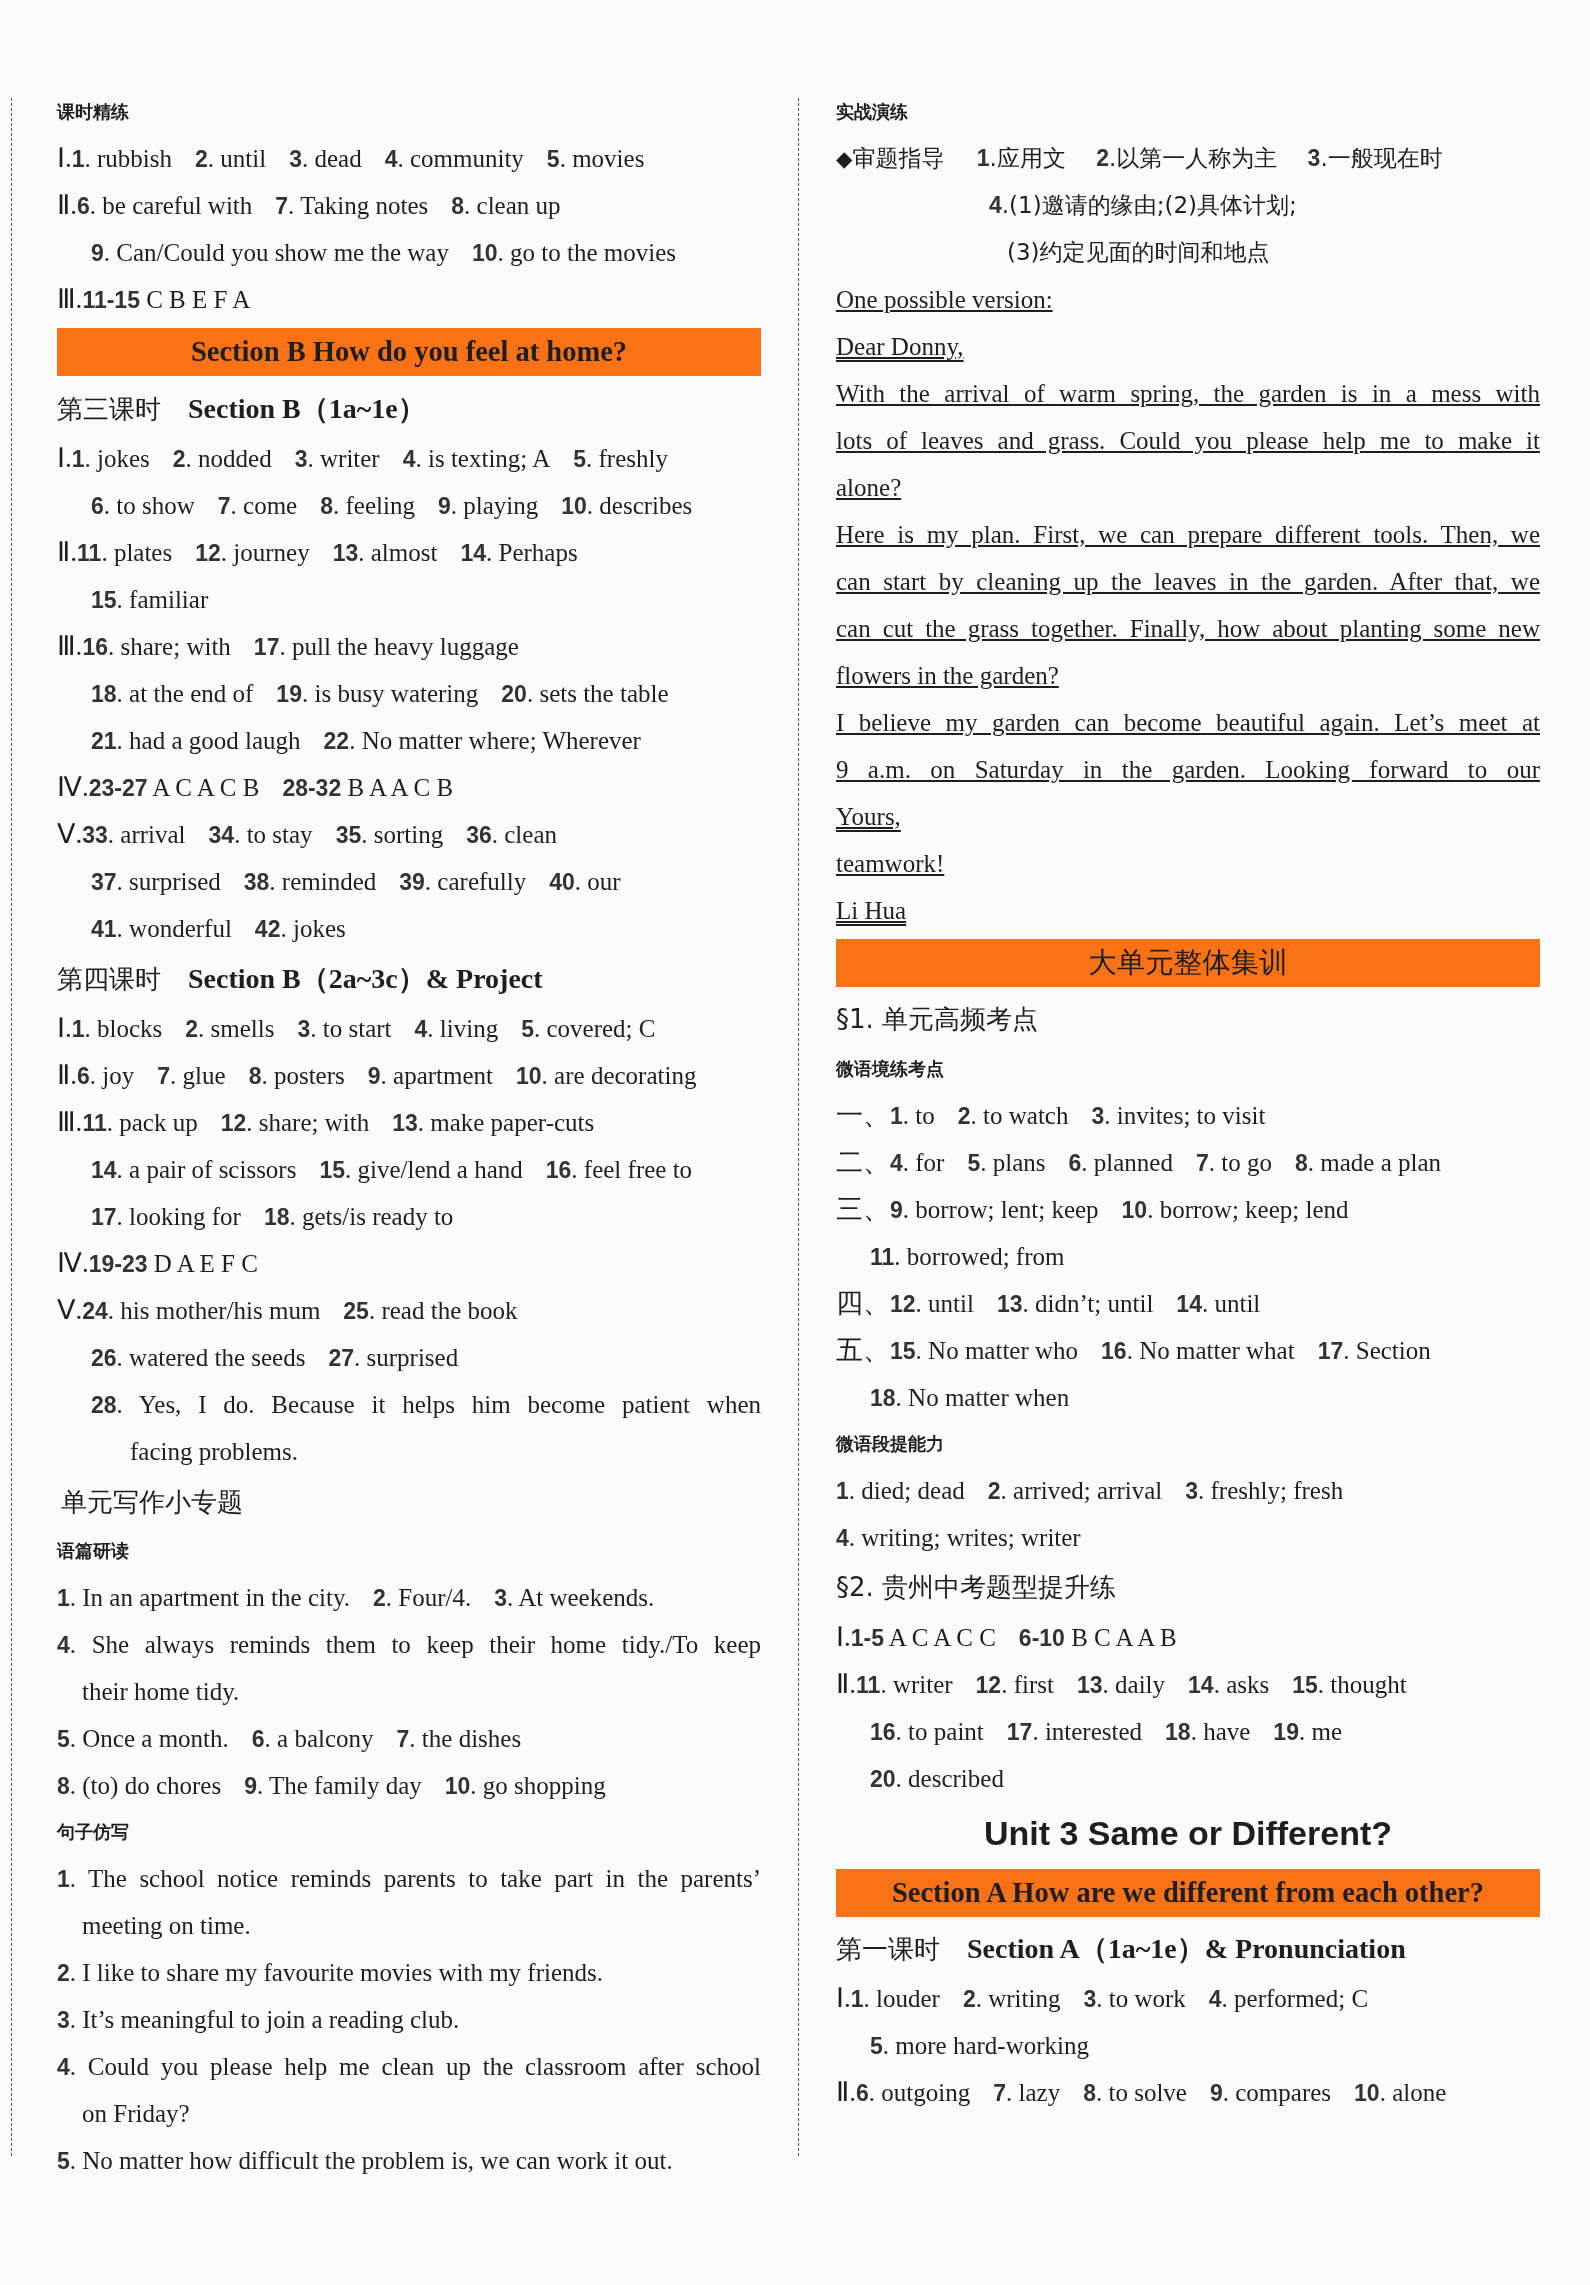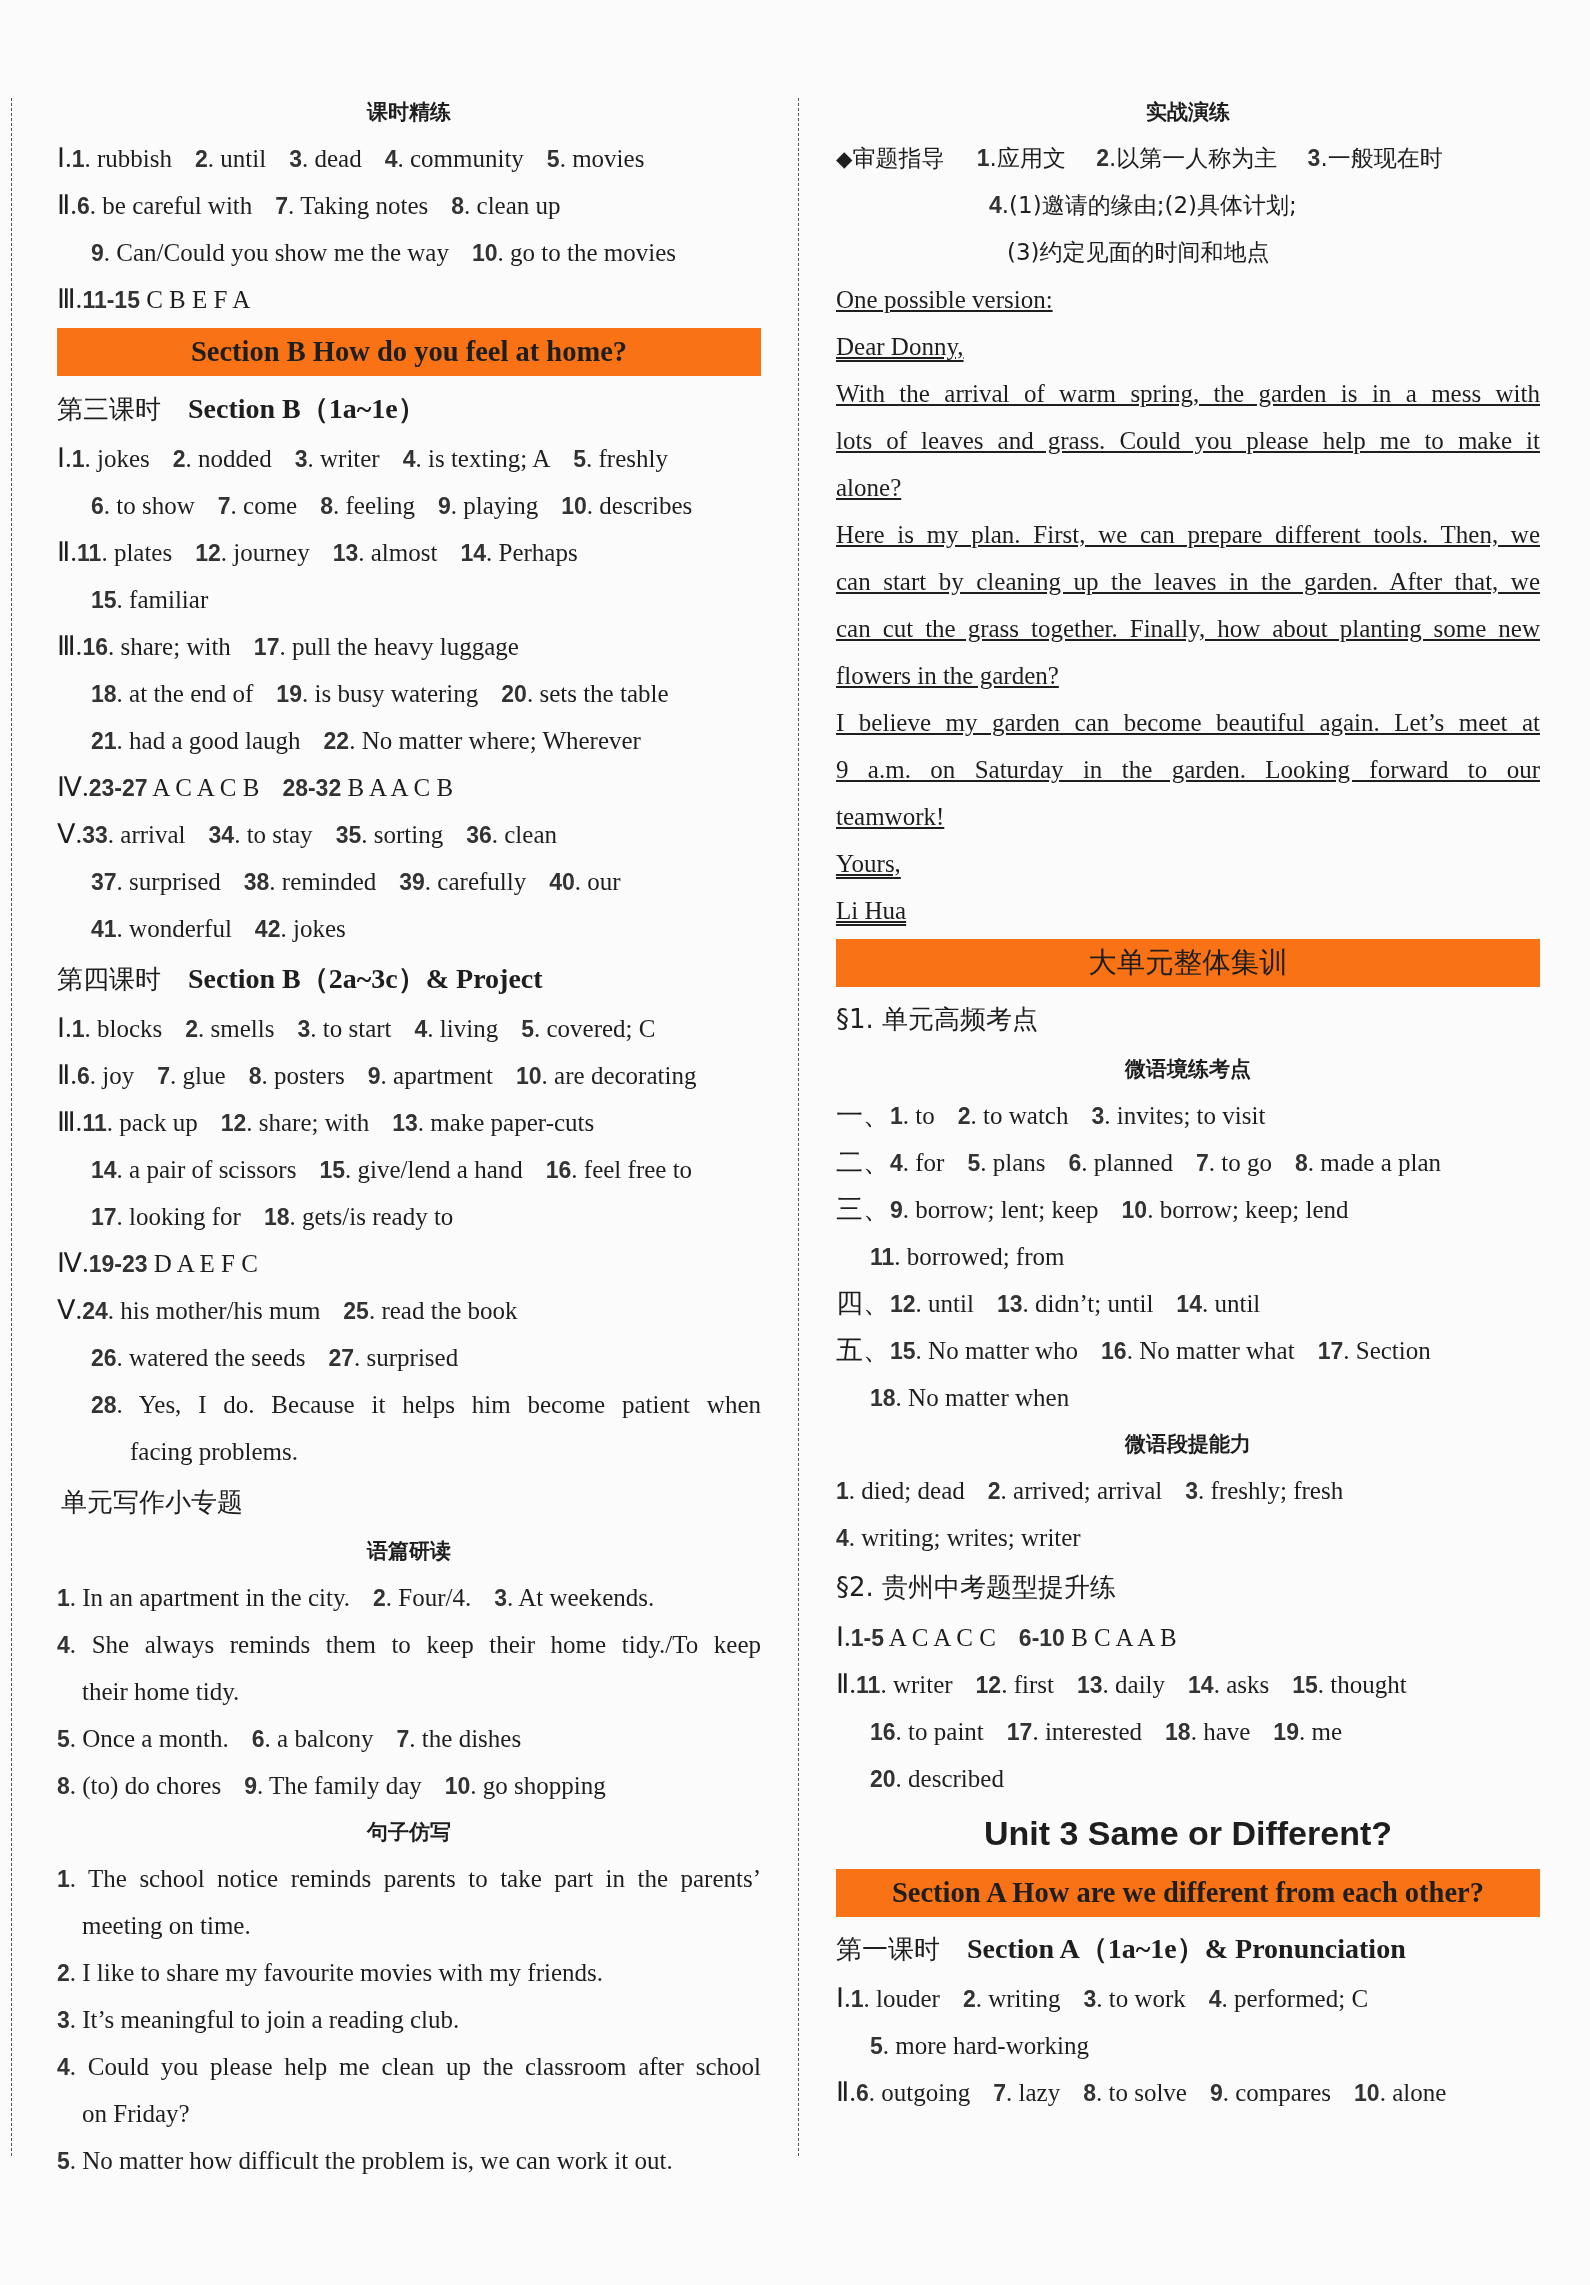--- a/index.html
+++ b/index.html
@@ -19,7 +19,7 @@
   .num { font-family: "Liberation Sans", "DejaVu Sans", sans-serif; font-weight: bold; font-size: 23px; color: #333; }
   .item { margin-right: 23px; }
   .roman { font-family: "Liberation Serif", serif; font-size: 27px; }
-  .cn-heading { font-family: "DejaVu Sans", sans-serif; font-weight: bold; font-size: 21px; height: 46px; line-height: 46px; text-align: center; }
+  .cn-heading { font-family: "DejaVu Sans", sans-serif; font-weight: bold; font-size: 18px; height: 46px; line-height: 46px; }
   .bar { background: #f97316; height: 48px; line-height: 48px; text-align: center; font-weight: bold; font-size: 28.5px; margin: 5.3px 0; }
   .center-h { text-align: left; font-size: 28px; font-weight: bold; height: 53px; line-height: 53px; }
   .center-h .cn { font-family: "DejaVu Sans", sans-serif; font-weight: normal; font-size: 26px; margin-right: 27px; }

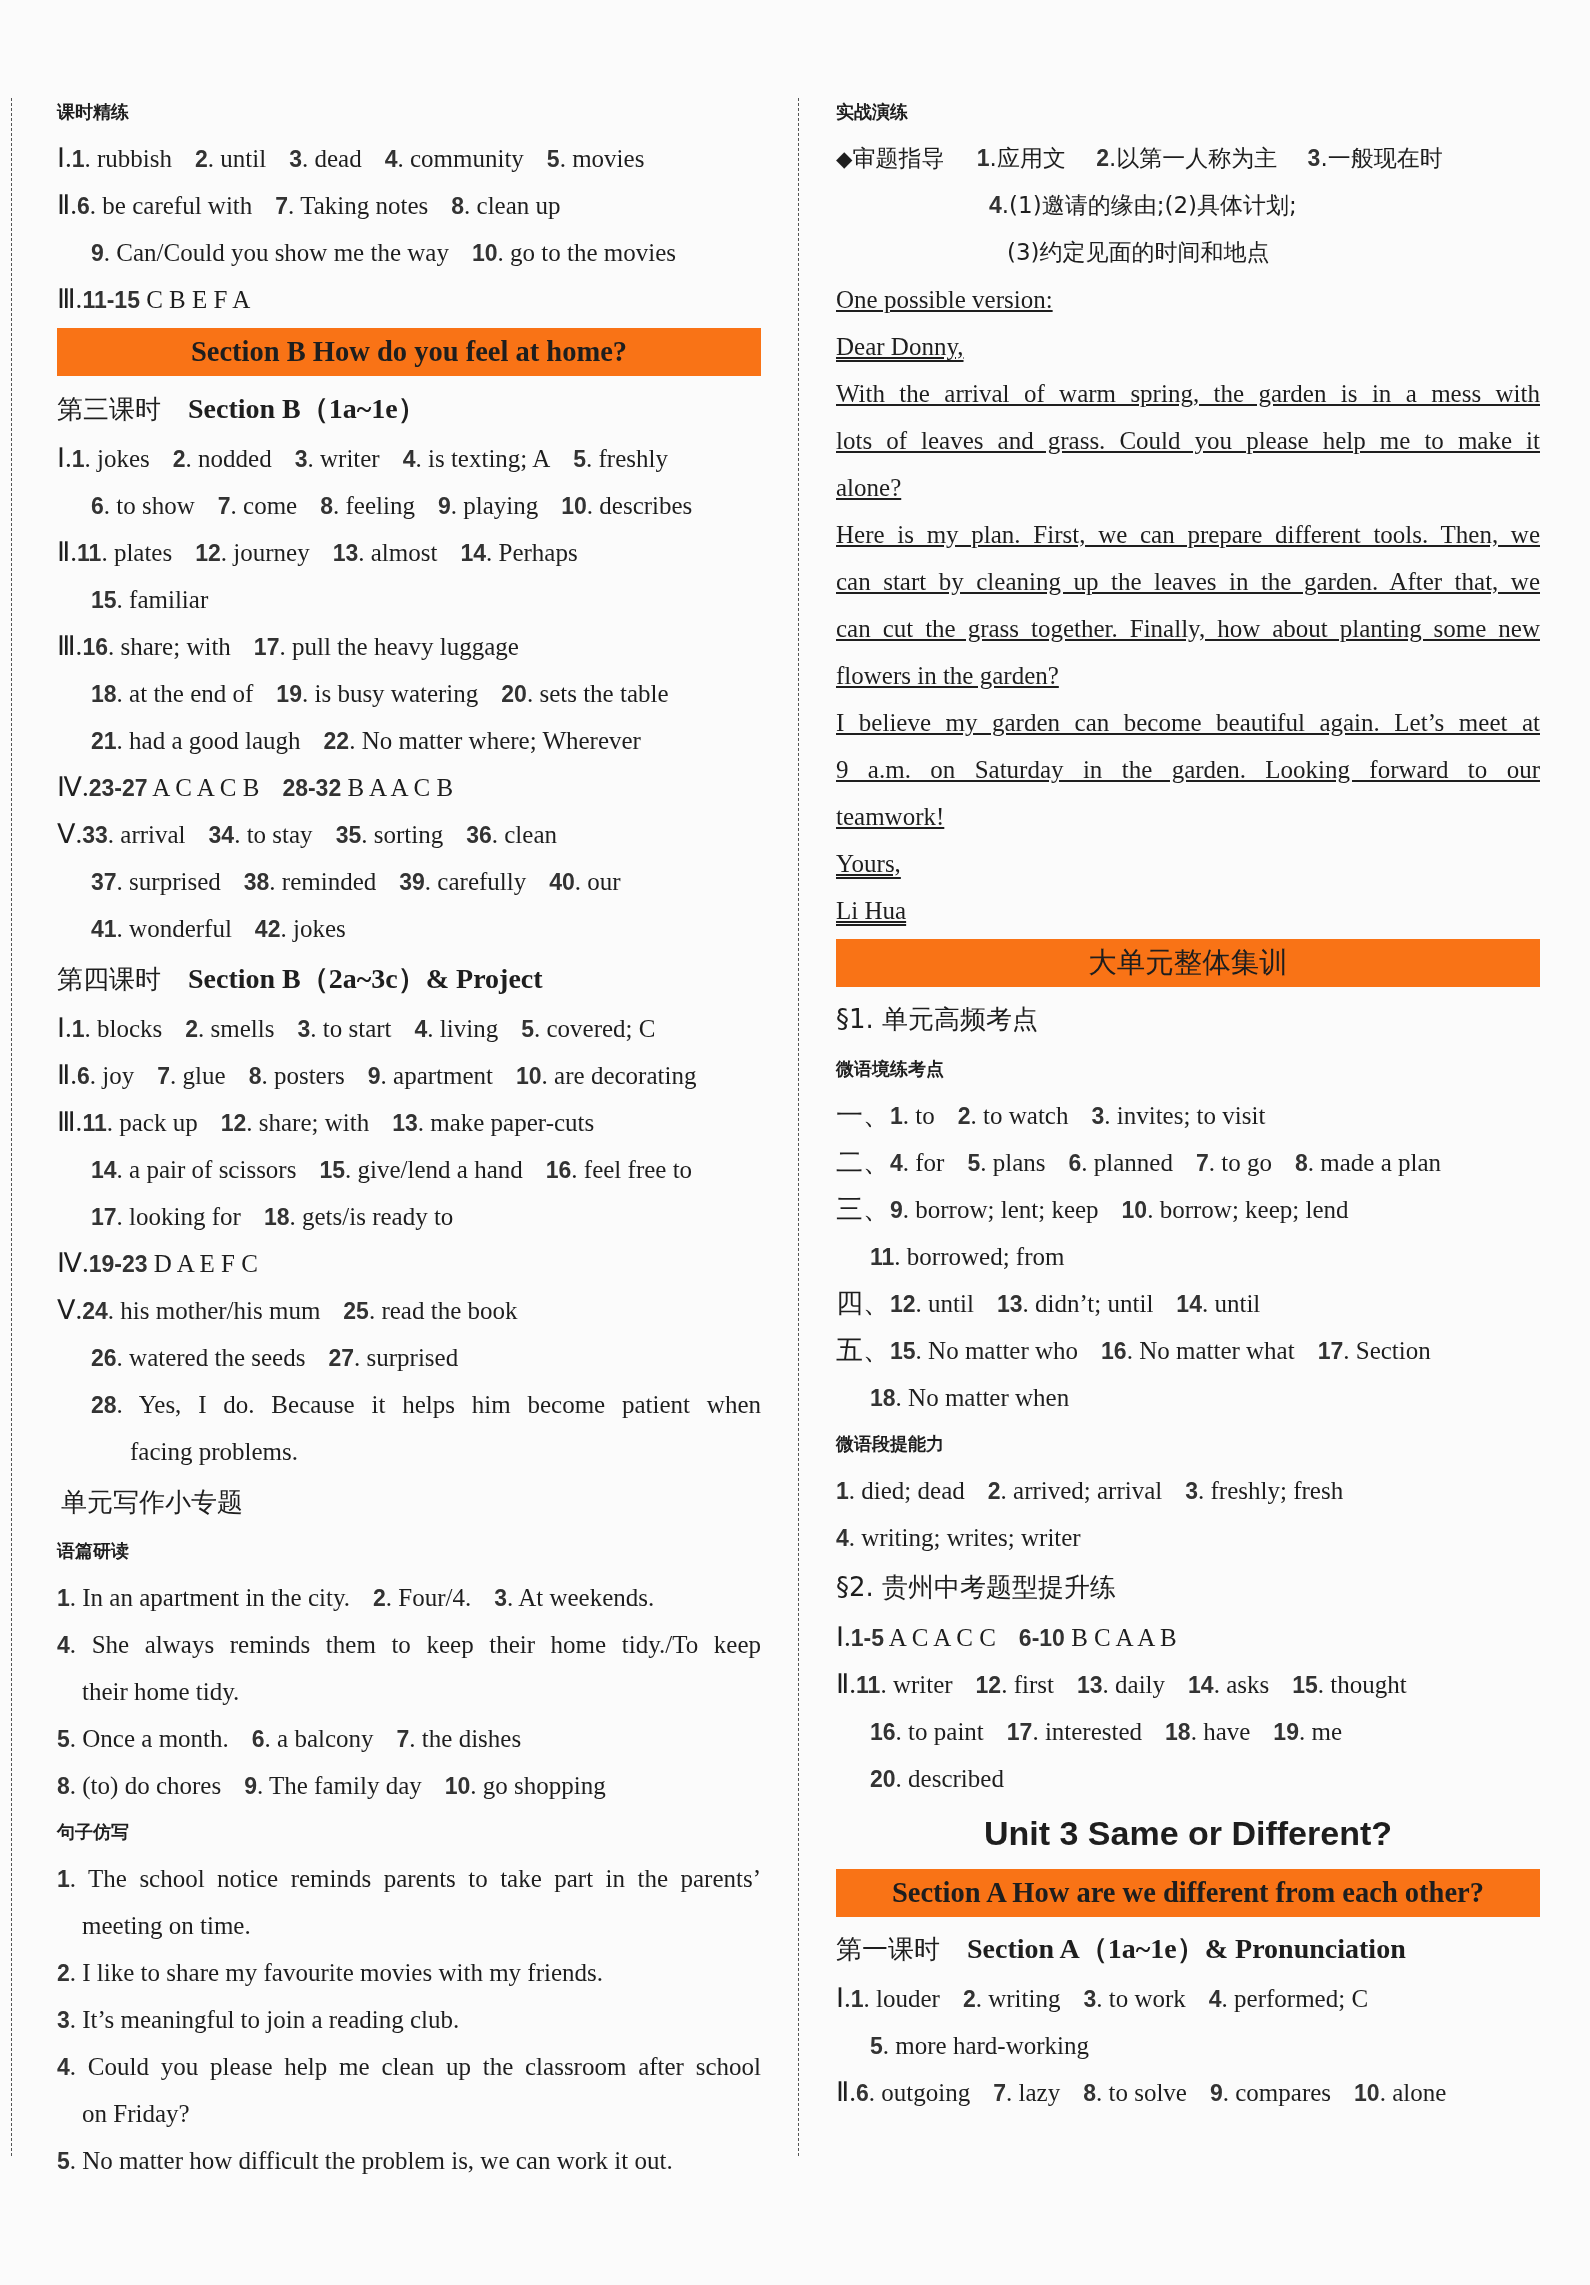--- a/index.html
+++ b/index.html
@@ -108,8 +108,8 @@
   <div class="line para">flowers in the garden?</div>
   <div class="line para justify">I believe my garden can become beautiful again. Let’s meet at</div>
   <div class="line para justify">9 a.m. on Saturday in the garden. Looking forward to our</div>
+  <div class="line para"><span class="u">Yours,</span></div>
   <div class="line para">teamwork!</div>
-  <div class="line para"><span class="u">Yours,</span></div>
   <div class="line para"><span class="u">Li Hua</span></div>
 
   <div class="bar" style="font-family:'DejaVu Sans',sans-serif;font-weight:normal;font-size:28.5px">大单元整体集训</div>

